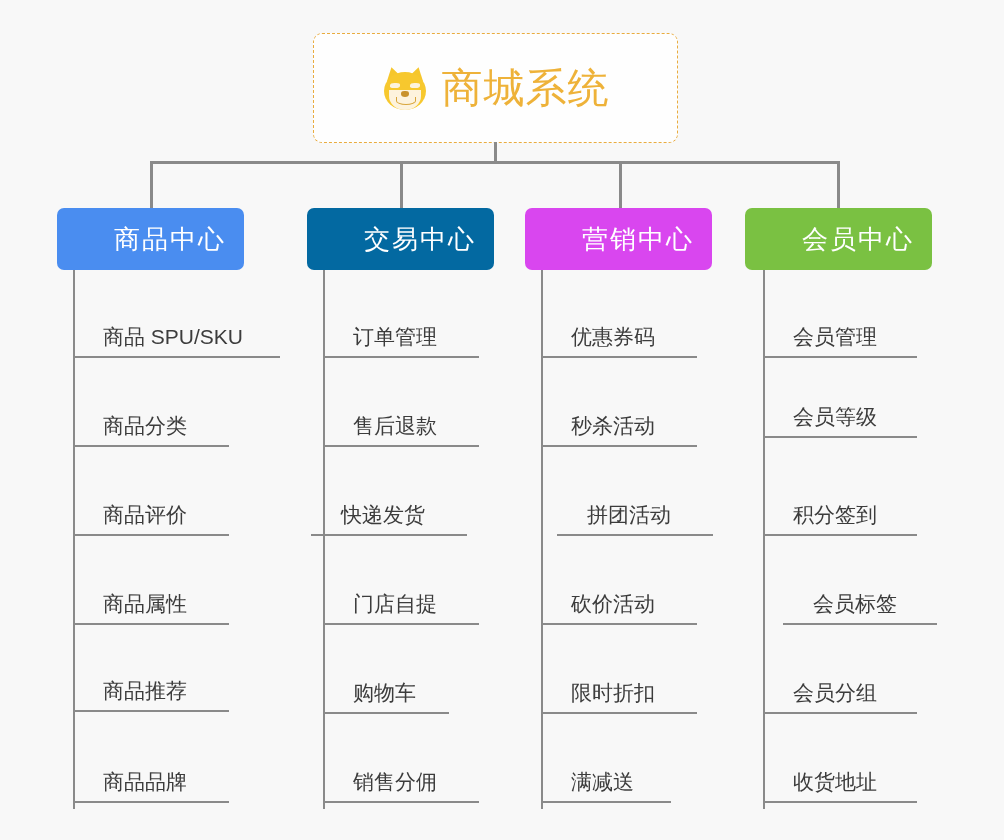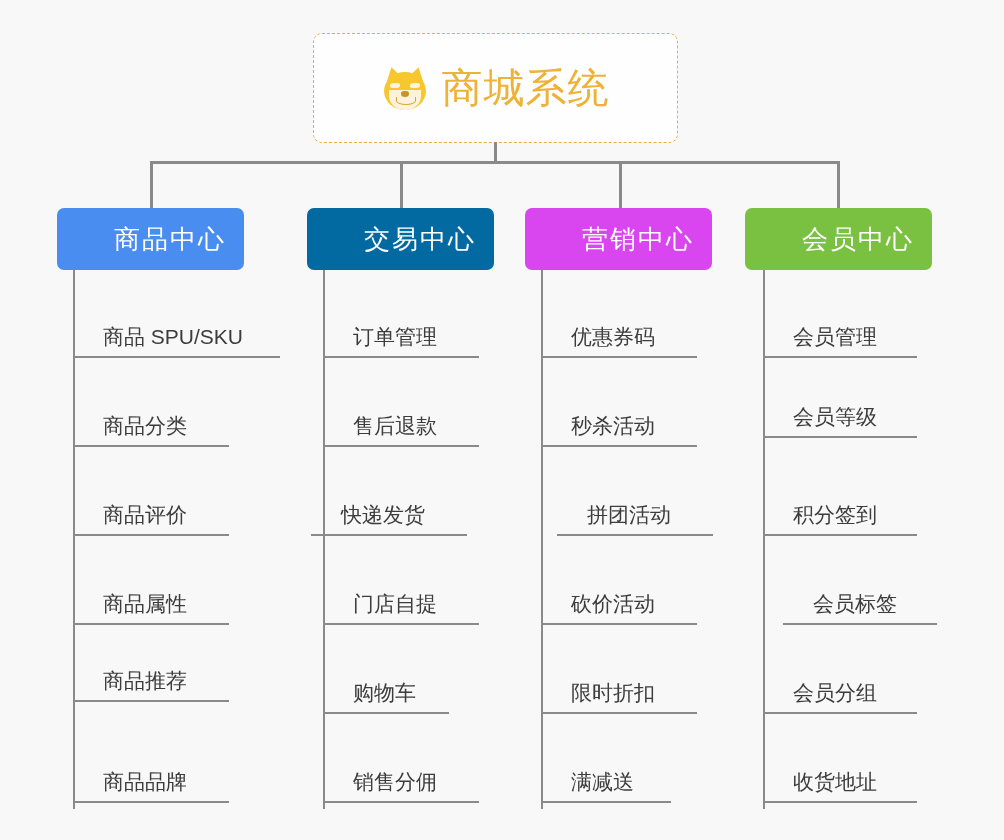--- a/index.html
+++ b/index.html
@@ -180,7 +180,7 @@
         <div class="leaf" style="left: 16px; top: 207px; width: 156px;">商品分类</div>
         <div class="leaf" style="left: 16px; top: 296px; width: 156px;">商品评价</div>
         <div class="leaf" style="left: 16px; top: 385px; width: 156px;">商品属性</div>
-        <div class="leaf" style="left: 16px; top: 462px; width: 156px;">商品推荐</div>
+        <div class="leaf" style="left: 16px; top: 472px; width: 156px;">商品推荐</div>
         <div class="leaf" style="left: 16px; top: 563px; width: 156px;">商品品牌</div>
       </div>
       <div class="column" style="left: 307px;">

